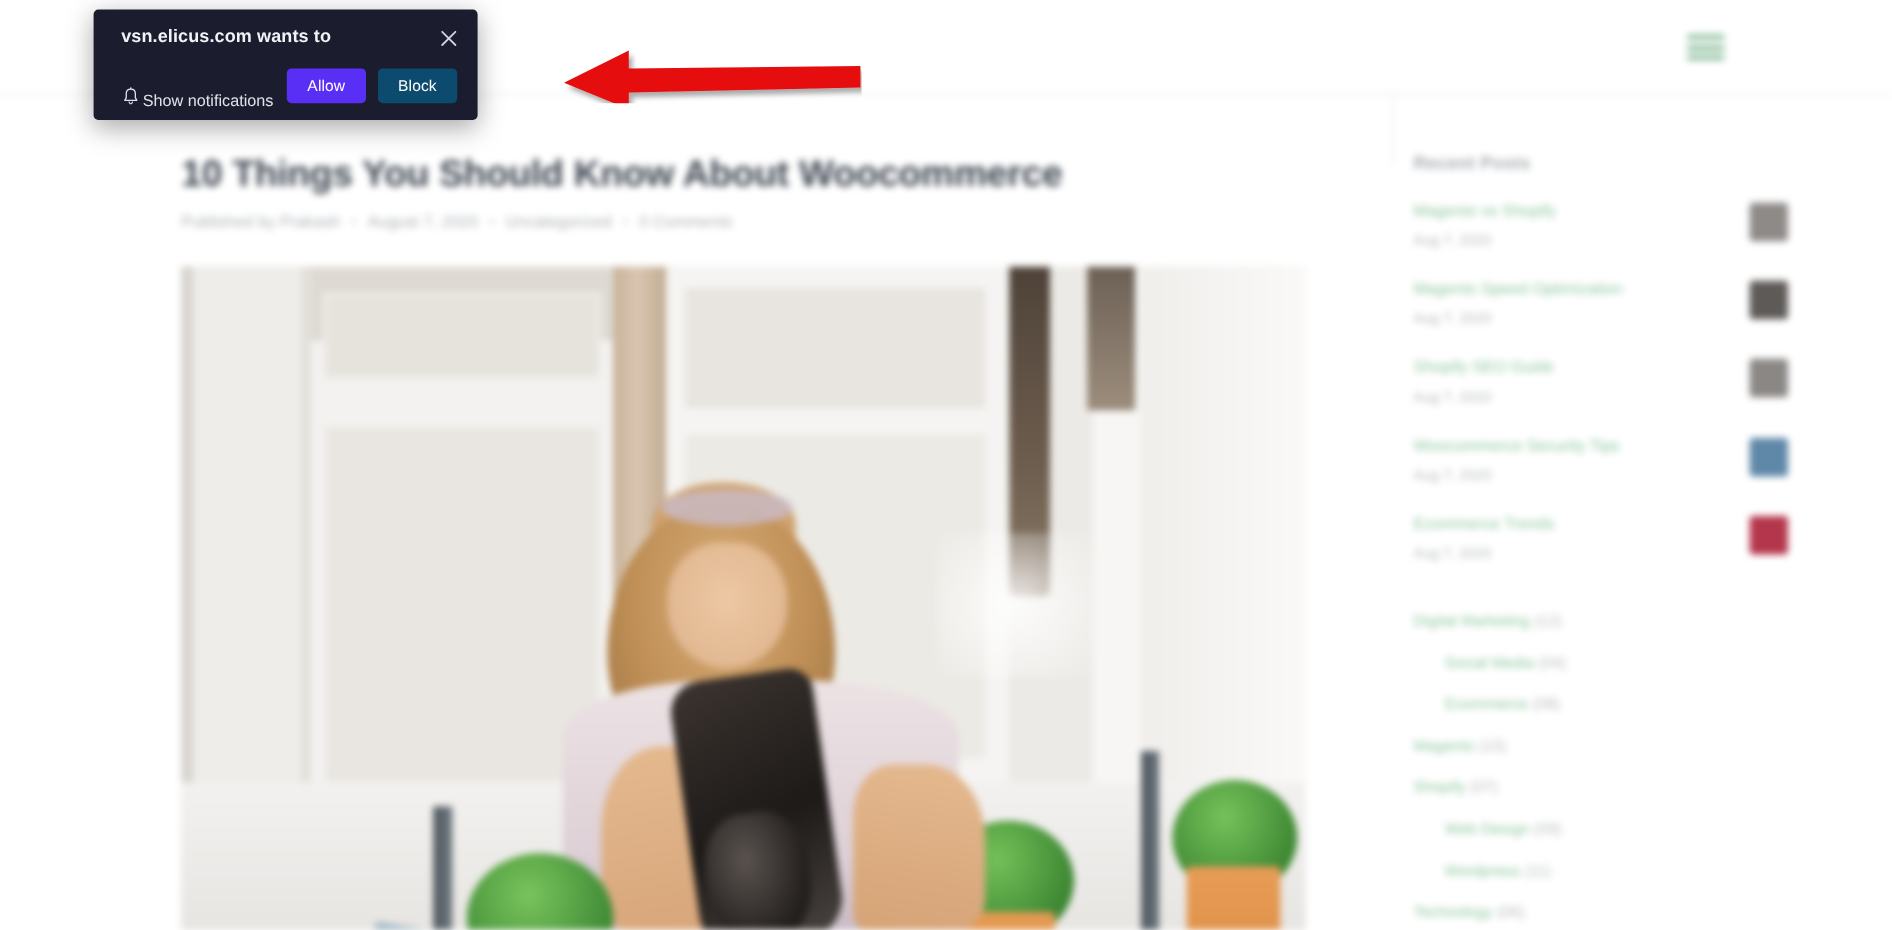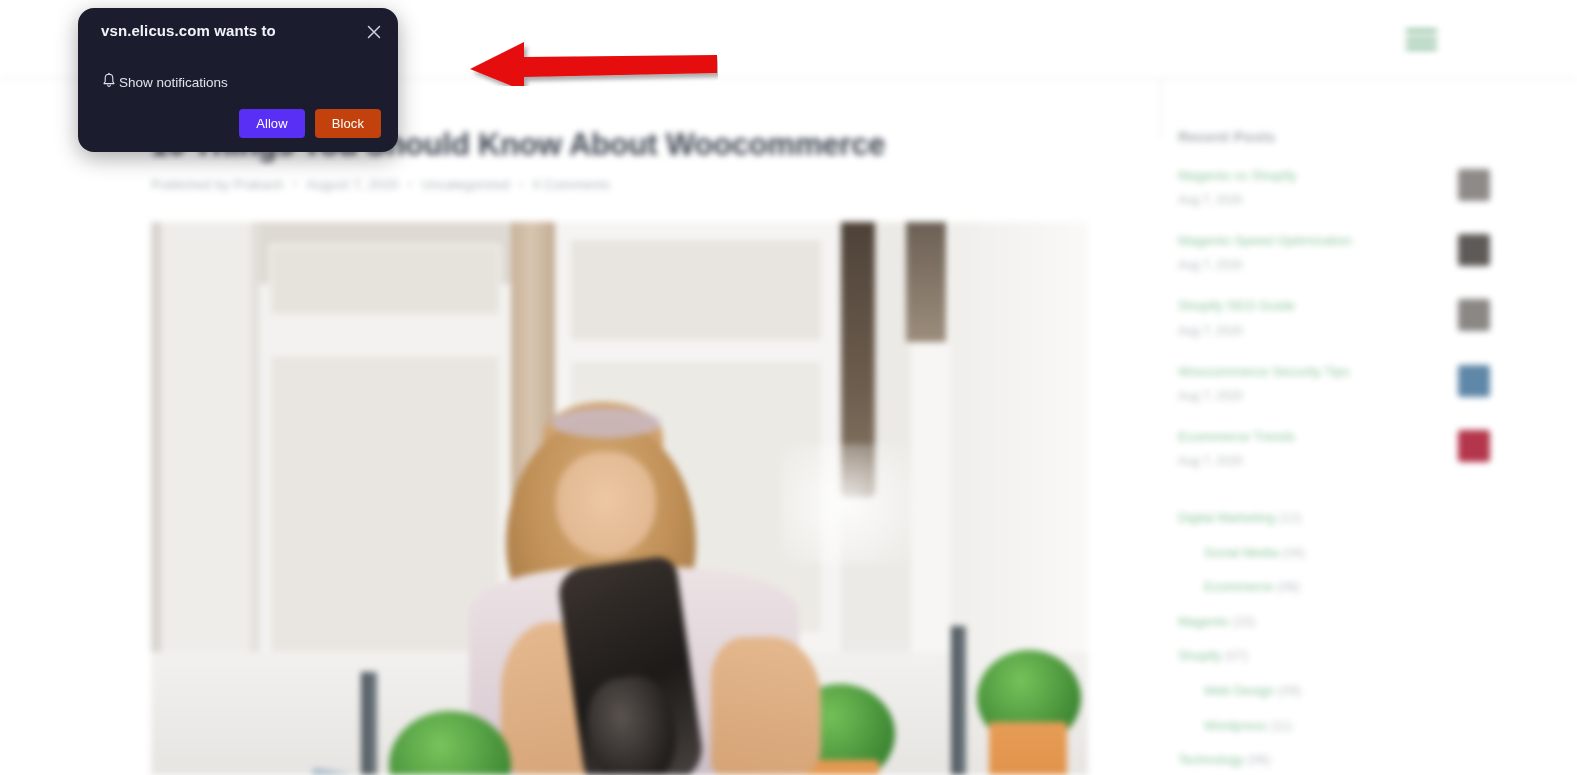--- a/index.html
+++ b/index.html
@@ -294,9 +294,9 @@
     left: 78px;
     top: 8px;
     width: 320px;
-    height: 144px;
+    height: 92px;
     background: #1b1d2e;
-    border-radius: 16px;
+    border-radius: 4px;
     box-shadow: 0 6px 22px rgba(0,0,0,.34);
     z-index: 40;
   }

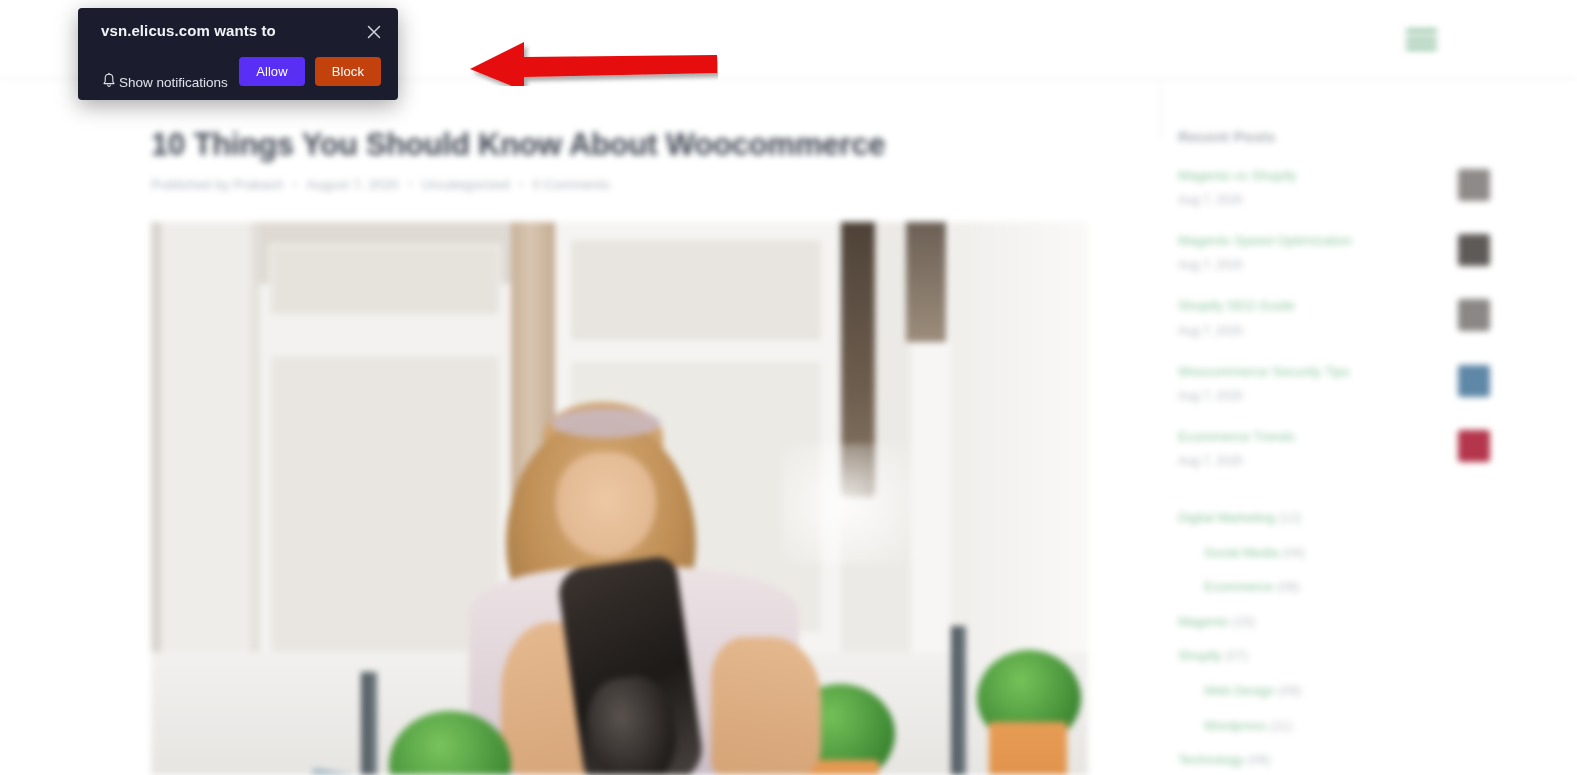--- a/index.html
+++ b/index.html
@@ -350,7 +350,7 @@
     letter-spacing: .1px;
   }
   .btn-allow { background: #5a2ff5; }
-  .btn-block { background: #c2410c; }
+  .btn-block { background: #0c4a6e; }
 
   
   .arrow-annot {

